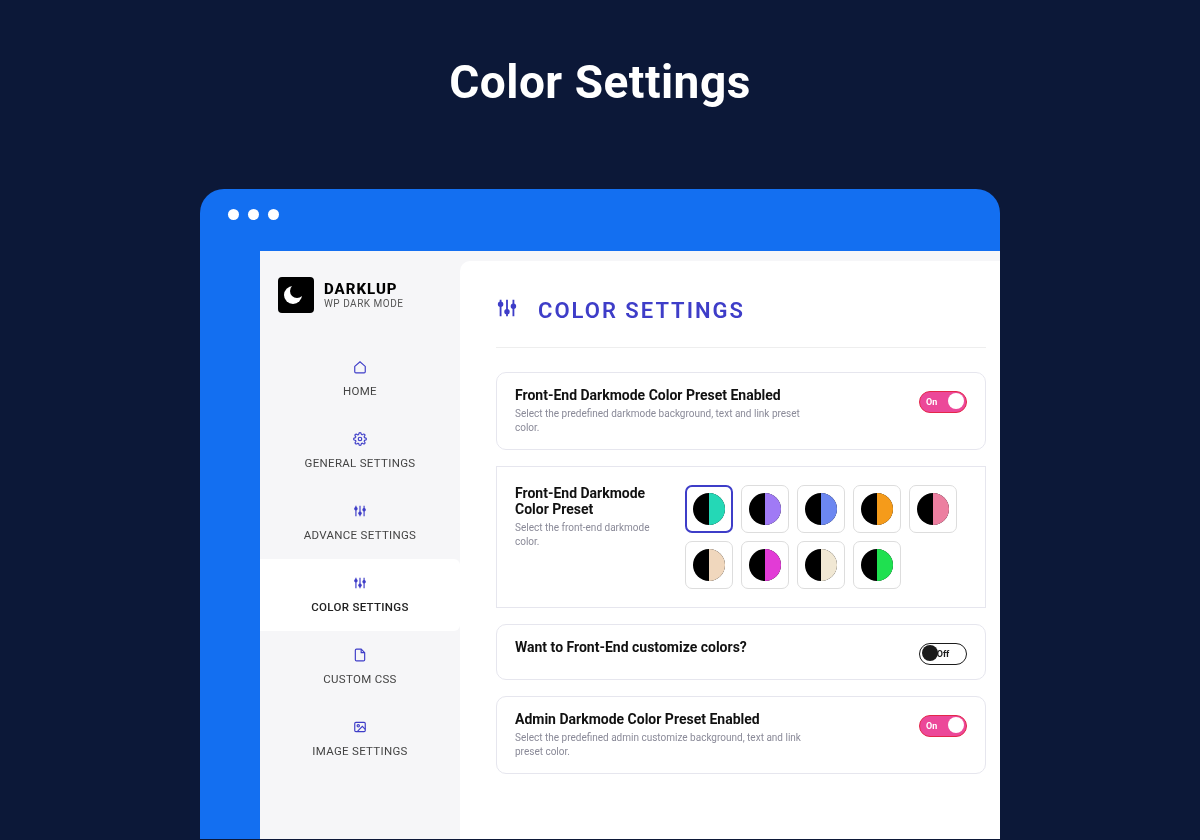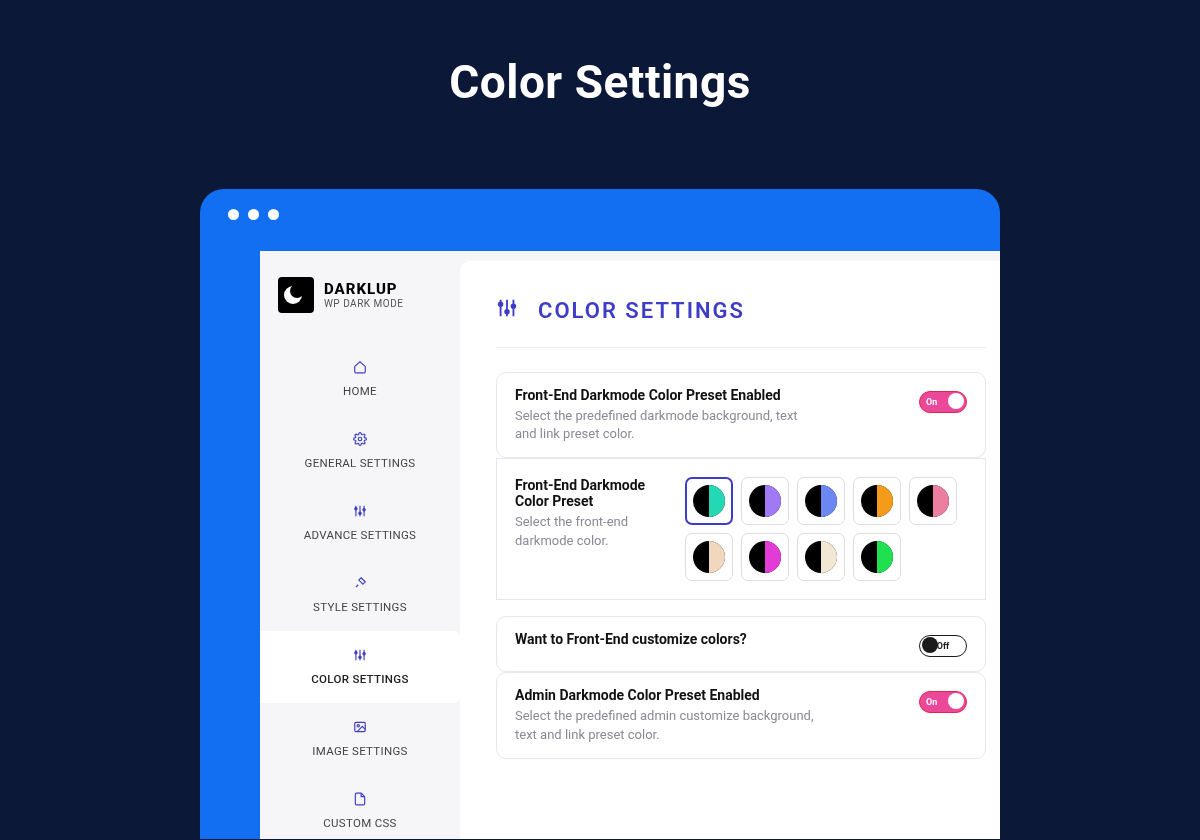--- a/index.html
+++ b/index.html
@@ -149,6 +149,7 @@
     border: 1px solid #e6e6ee;
     border-radius: 10px;
     padding: 14px 18px;
+    margin-bottom: 16px;
     display: flex;
     justify-content: space-between;
     align-items: flex-start;

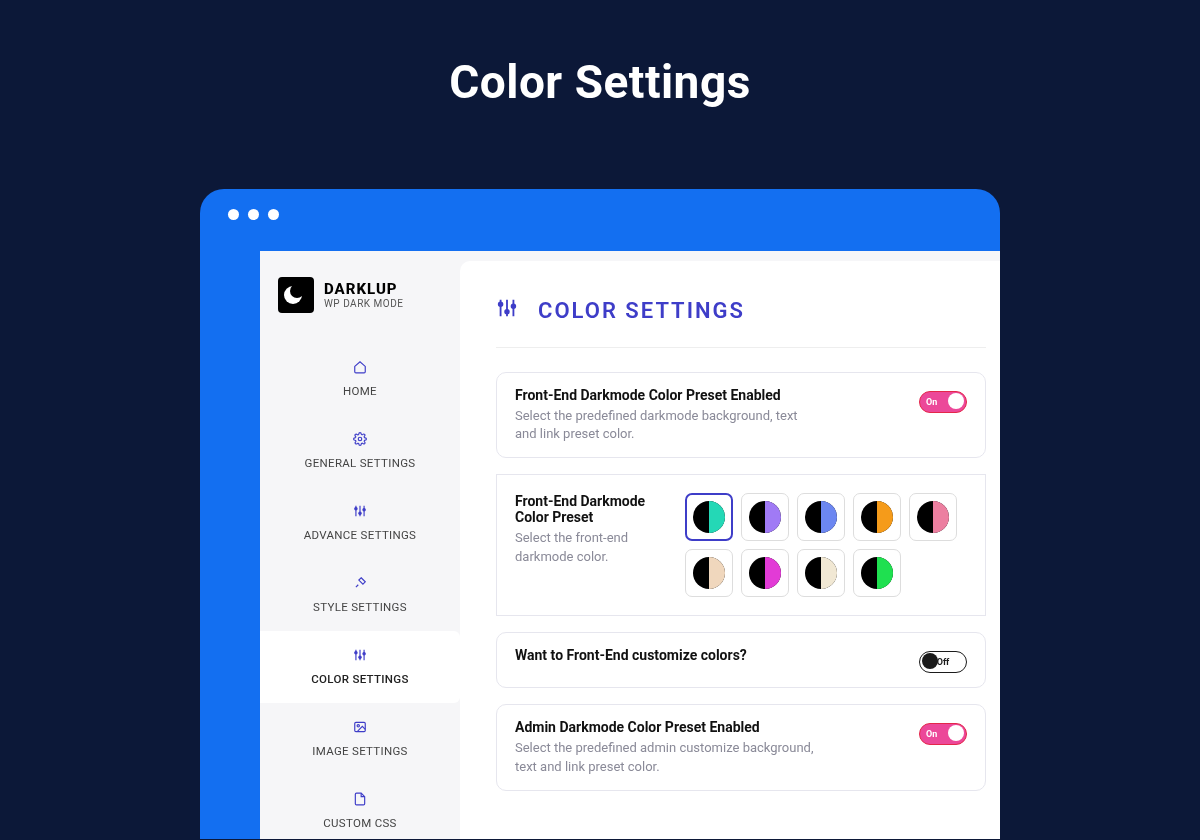--- a/index.html
+++ b/index.html
@@ -157,7 +157,7 @@
   }
   .setting-text { flex: 0 0 auto; max-width: 300px; }
   .setting-title { font-size: 14px; font-weight: 700; color: #111; margin-bottom: 4px; }
-  .setting-desc  { font-size: 13px; color: #8a8a98; line-height: 1.4; }
+  .setting-desc  { font-size: 10px; color: #8a8a98; line-height: 1.4; }
   
   .toggle {
     width: 48px;

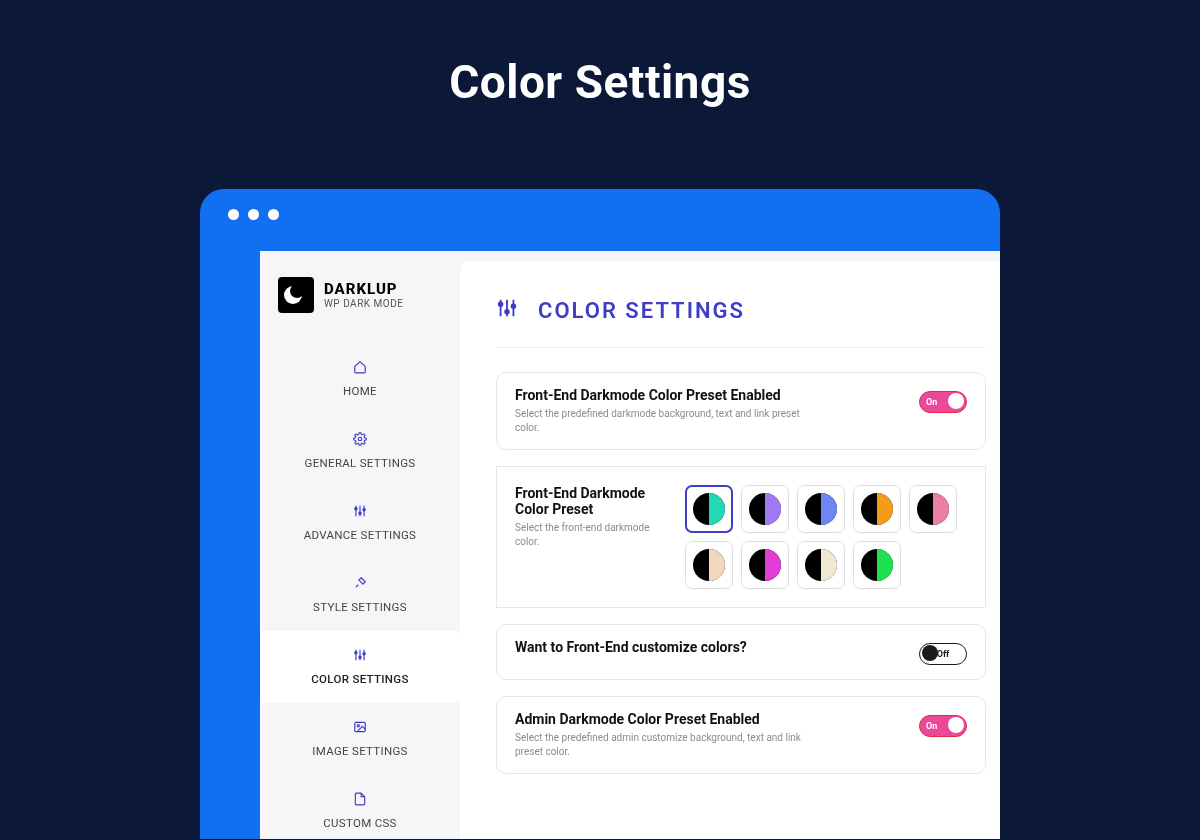--- a/index.html
+++ b/index.html
@@ -276,15 +276,6 @@
             </span>
           <span>ADVANCE SETTINGS</span>
         </li>
-        <li class="nav-item">
-          <span class="nav-icon">
-              <svg viewBox="0 0 24 24" fill="none" stroke="currentColor" stroke-width="2">
-                <path d="M14 3l7 7-4 4-7-7z"></path>
-                <path d="M5 19l4-4"></path>
-              </svg>
-            </span>
-          <span>STYLE SETTINGS</span>
-        </li>
         <li class="nav-item active">
           <span class="nav-icon">
               <svg viewBox="0 0 24 24" fill="none" stroke="currentColor" stroke-width="2">

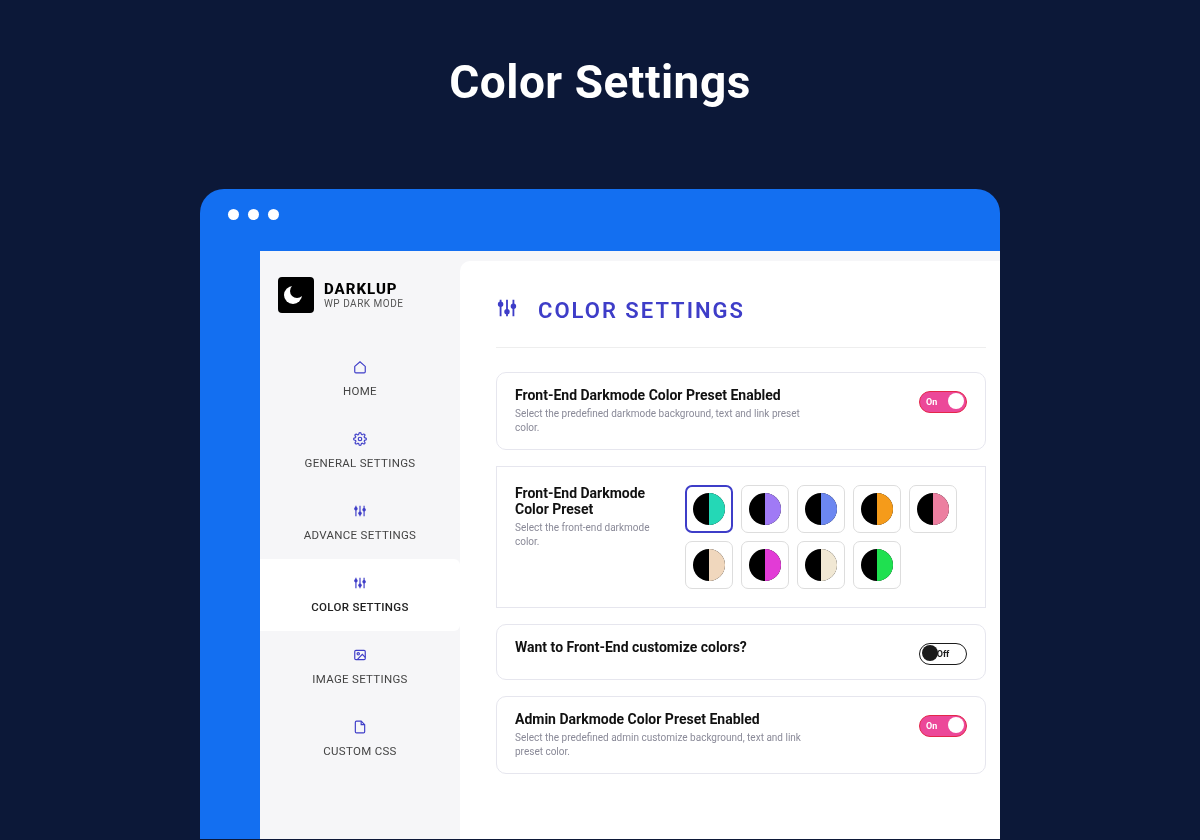--- a/index.html
+++ b/index.html
@@ -292,21 +292,21 @@
         <li class="nav-item">
           <span class="nav-icon">
               <svg viewBox="0 0 24 24" fill="none" stroke="currentColor" stroke-width="2">
+                <path d="M14 2H6a2 2 0 0 0-2 2v16a2 2 0 0 0 2 2h12a2 2 0 0 0 2-2V8z"></path>
+                <polyline points="14 2 14 8 20 8"></polyline>
+              </svg>
+            </span>
+          <span>CUSTOM CSS</span>
+        </li>
+        <li class="nav-item">
+          <span class="nav-icon">
+              <svg viewBox="0 0 24 24" fill="none" stroke="currentColor" stroke-width="2">
                 <rect x="3" y="4" width="18" height="16" rx="2"></rect>
                 <circle cx="9" cy="10" r="2"></circle>
                 <path d="M21 16l-5-5-8 8"></path>
               </svg>
             </span>
           <span>IMAGE SETTINGS</span>
-        </li>
-        <li class="nav-item">
-          <span class="nav-icon">
-              <svg viewBox="0 0 24 24" fill="none" stroke="currentColor" stroke-width="2">
-                <path d="M14 2H6a2 2 0 0 0-2 2v16a2 2 0 0 0 2 2h12a2 2 0 0 0 2-2V8z"></path>
-                <polyline points="14 2 14 8 20 8"></polyline>
-              </svg>
-            </span>
-          <span>CUSTOM CSS</span>
         </li>
       </ul>
     </aside>

